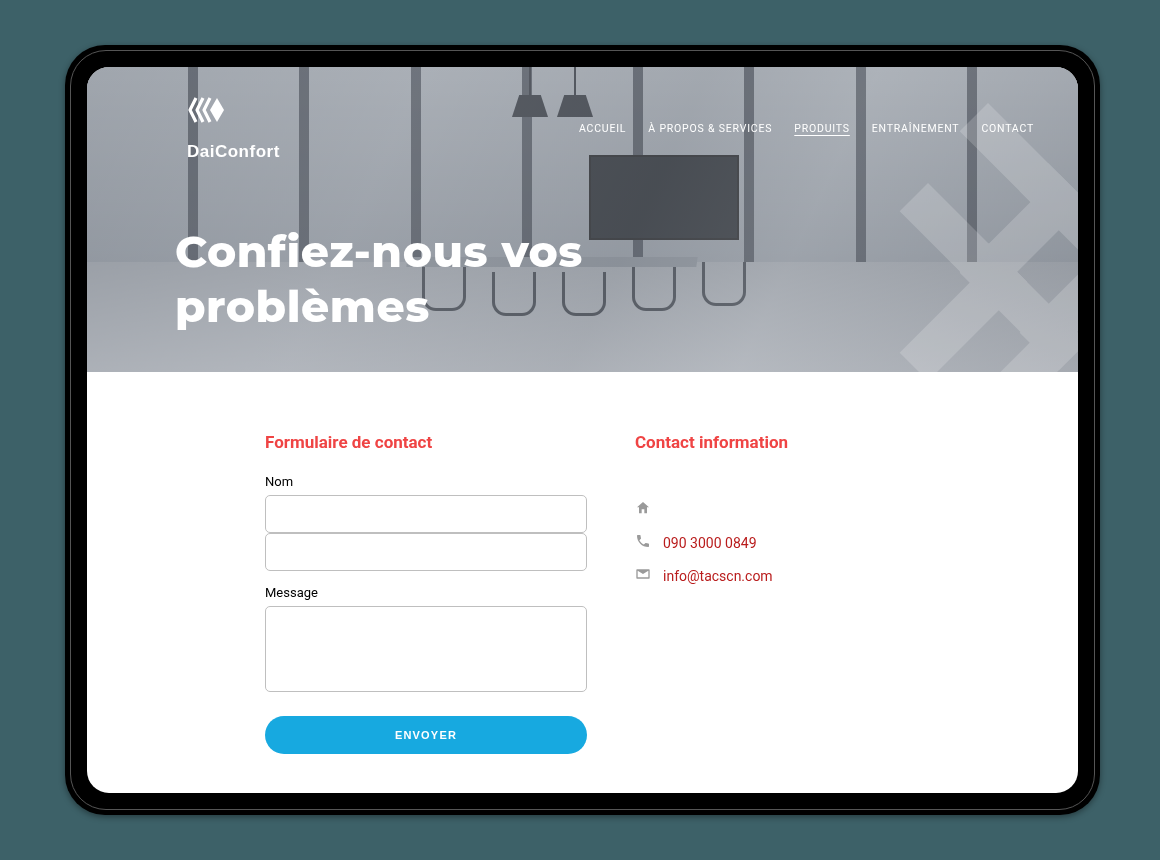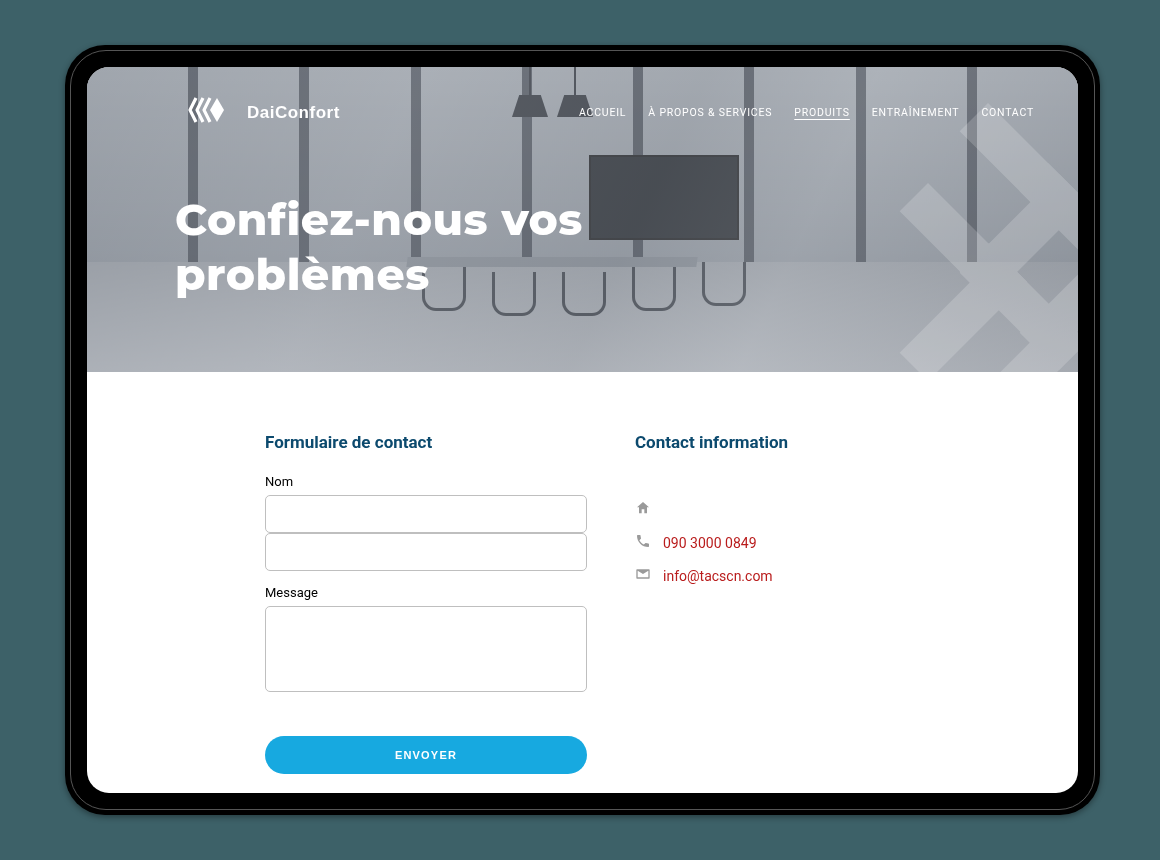--- a/index.html
+++ b/index.html
@@ -91,7 +91,7 @@
     padding: 28px 44px 0 100px;
     z-index:3;
   }
-  .brand { display:flex; align-items:center; gap:20px; }
+  .brand { display:flex; align-items:flex-start; gap:12px;flex-direction:column; }
   .brand span { color:#fff; font-weight:800; font-size:17px; letter-spacing:0.5px;
     font-family: Arial, sans-serif; }
   nav { display:flex; gap:22px; }

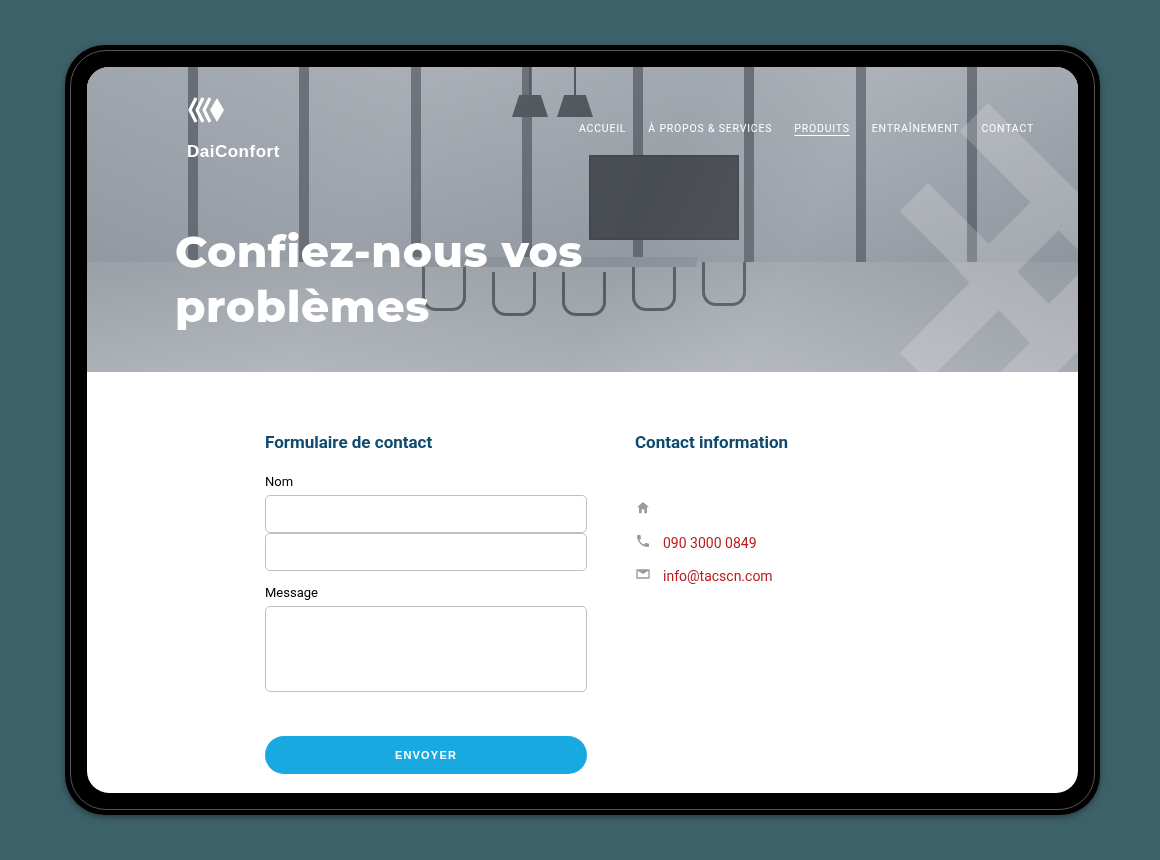--- a/index.html
+++ b/index.html
@@ -117,7 +117,7 @@
   }
   .col { width: 322px; }
   .col h2 {
-    font-size:17px; font-weight:700; color:#0c4a6e; margin-bottom:22px;
+    font-size:17px; font-weight:700; color:#ef4444; margin-bottom:22px;
   }
   .field-label {
     display:block; color:#000000; font-size:13px; margin-bottom:6px; margin-top:14px;

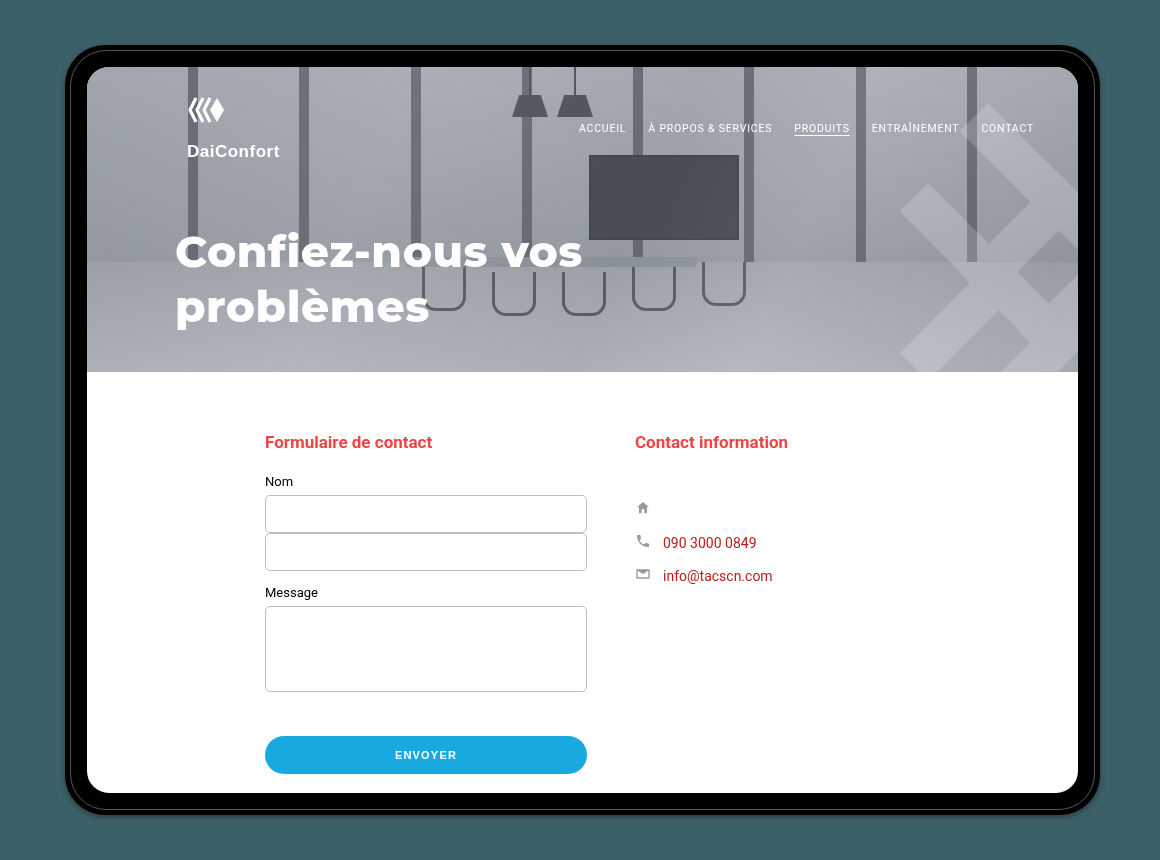--- a/index.html
+++ b/index.html
@@ -130,7 +130,7 @@
   input[type=text]{ height:38px; }
   textarea { height:86px; resize:none; }
   .submit {
-    margin-top:40px; width:100%; height:38px;
+    margin-top:20px; width:100%; height:38px;
     background:#17a9e0; color:#fff; border:none; border-radius:19px;
     font-size:11px; font-weight:700; letter-spacing:1.2px; cursor:pointer;
   }

